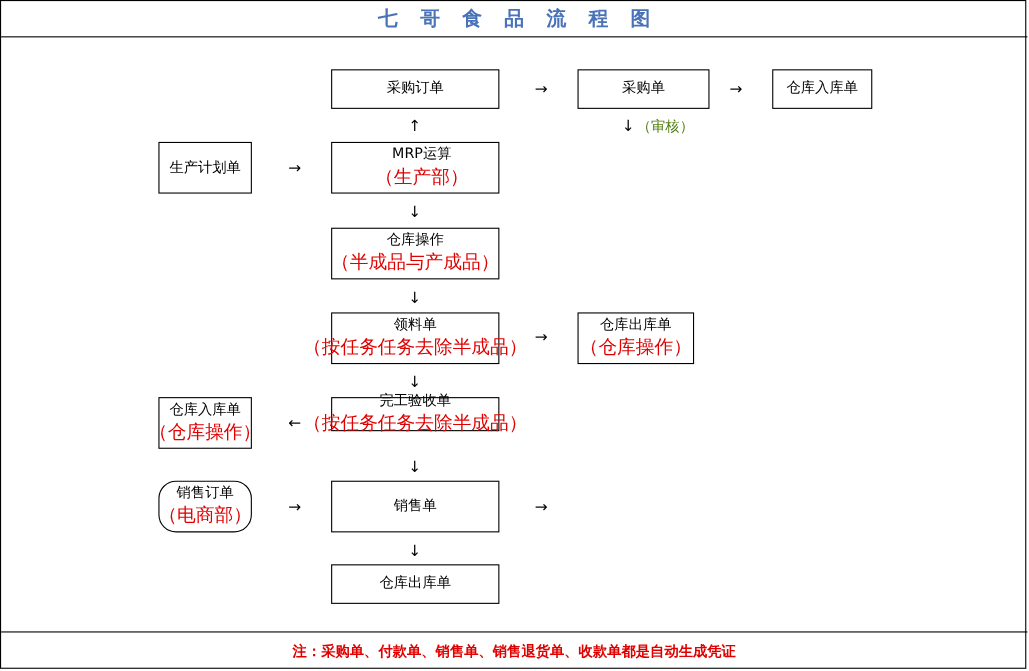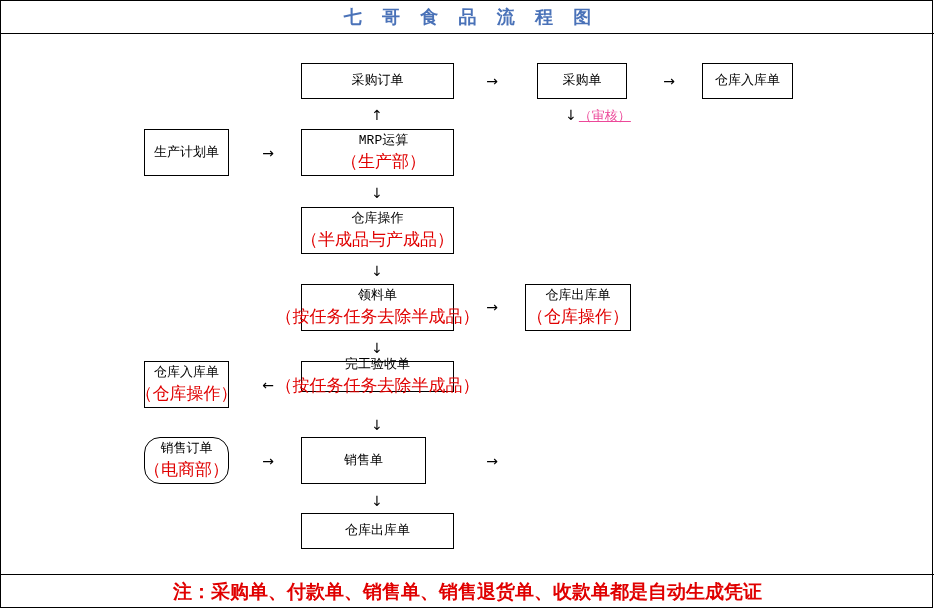--- a/index.html
+++ b/index.html
@@ -92,7 +92,6 @@
     color: #000000;
     font-size: 13px;
     white-space: nowrap;
-    font-family: Liberation Mono, monospace;
   }
   .node .l2 {
     color: #e00000;

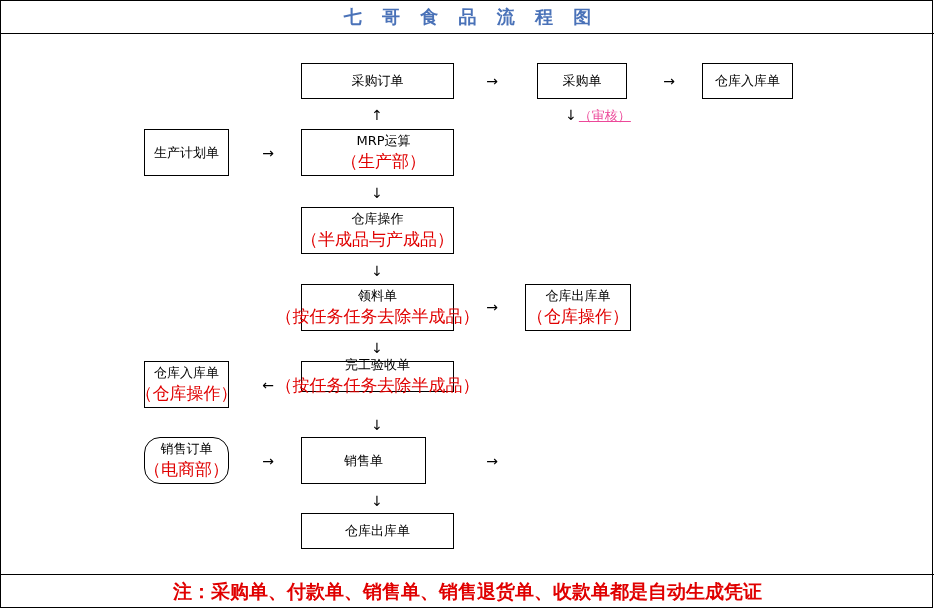--- a/index.html
+++ b/index.html
@@ -137,7 +137,7 @@
       <span>→</span>
     </div>
 
-    <div class="node" style="left:524px; top:29px; width:90px; height:36px;margin-left:12px;">
+    <div class="node" style="left:524px; top:29px; width:120px; height:36px;">
       <div class="l1">采购单</div>
     </div>
 

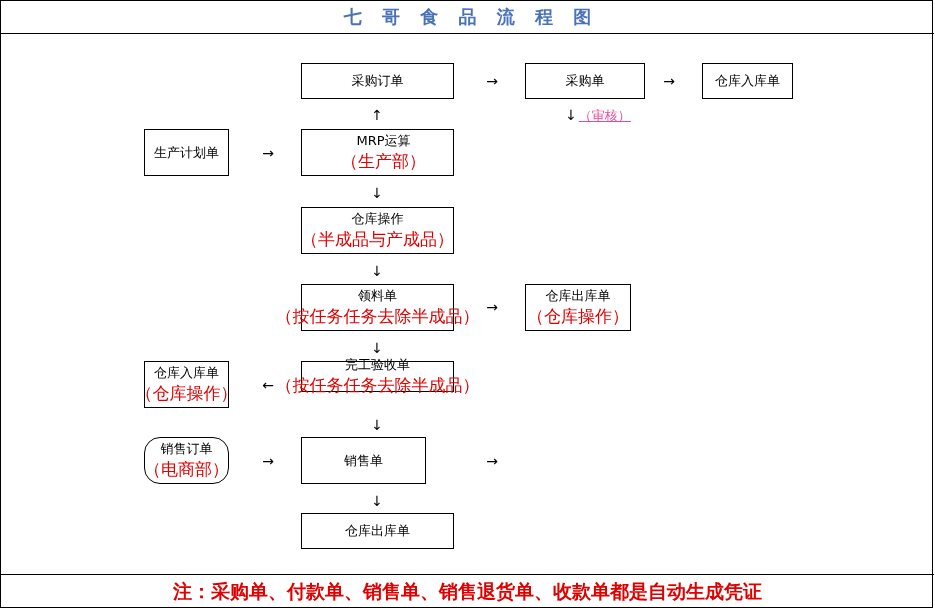--- a/index.html
+++ b/index.html
@@ -112,10 +112,9 @@
     justify-content: center;
   }
   .arrow .tag {
-    color: #ec4899;
+    color: #4d7c0f;
     font-size: 13px;
     margin-left: 2px;
-    text-decoration: underline;
   }
 </style>
 </head>

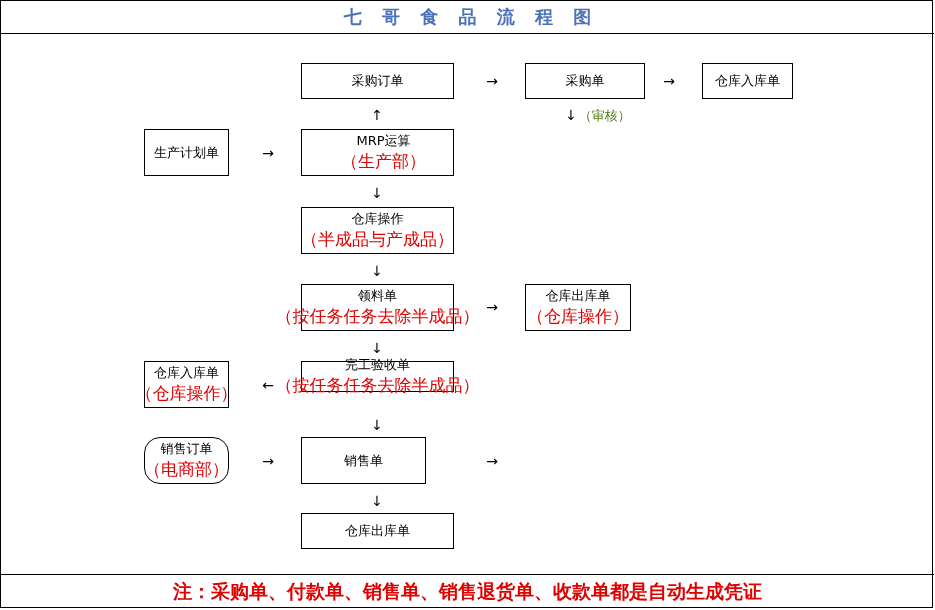--- a/index.html
+++ b/index.html
@@ -229,7 +229,7 @@
       <span>→</span>
     </div>
 
-    <div class="node" style="left:300px; top:403px; width:125px; height:47px;">
+    <div class="node" style="left:300px; top:403px; width:153px; height:47px;">
       <div class="l1">销售单</div>
     </div>
 

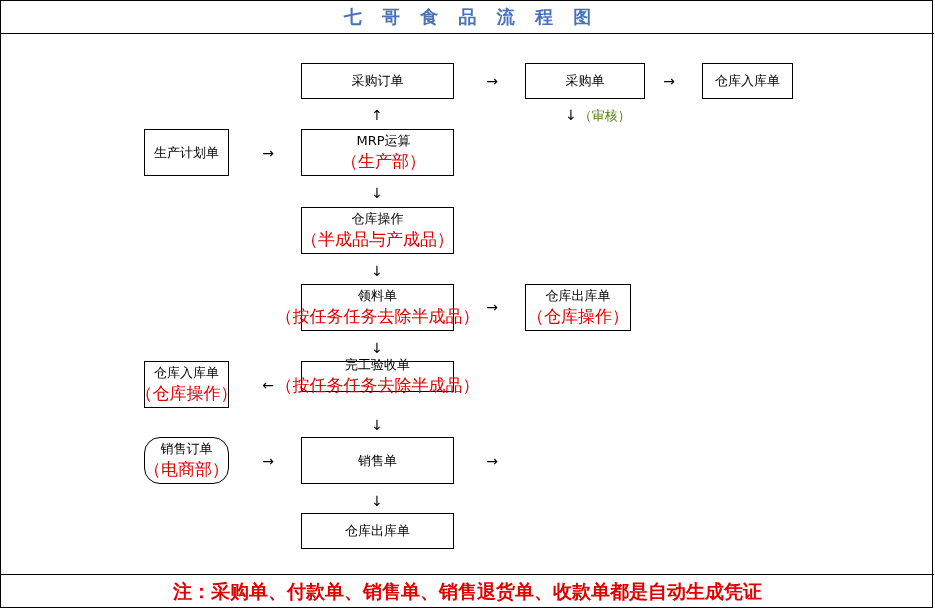--- a/index.html
+++ b/index.html
@@ -70,7 +70,7 @@
   }
   .footer-text {
     color: #e00000;
-    font-size: 19px;
+    font-size: 13px;
     font-weight: bold;
     font-family: "DejaVu Sans", "Liberation Sans", sans-serif;
   }

